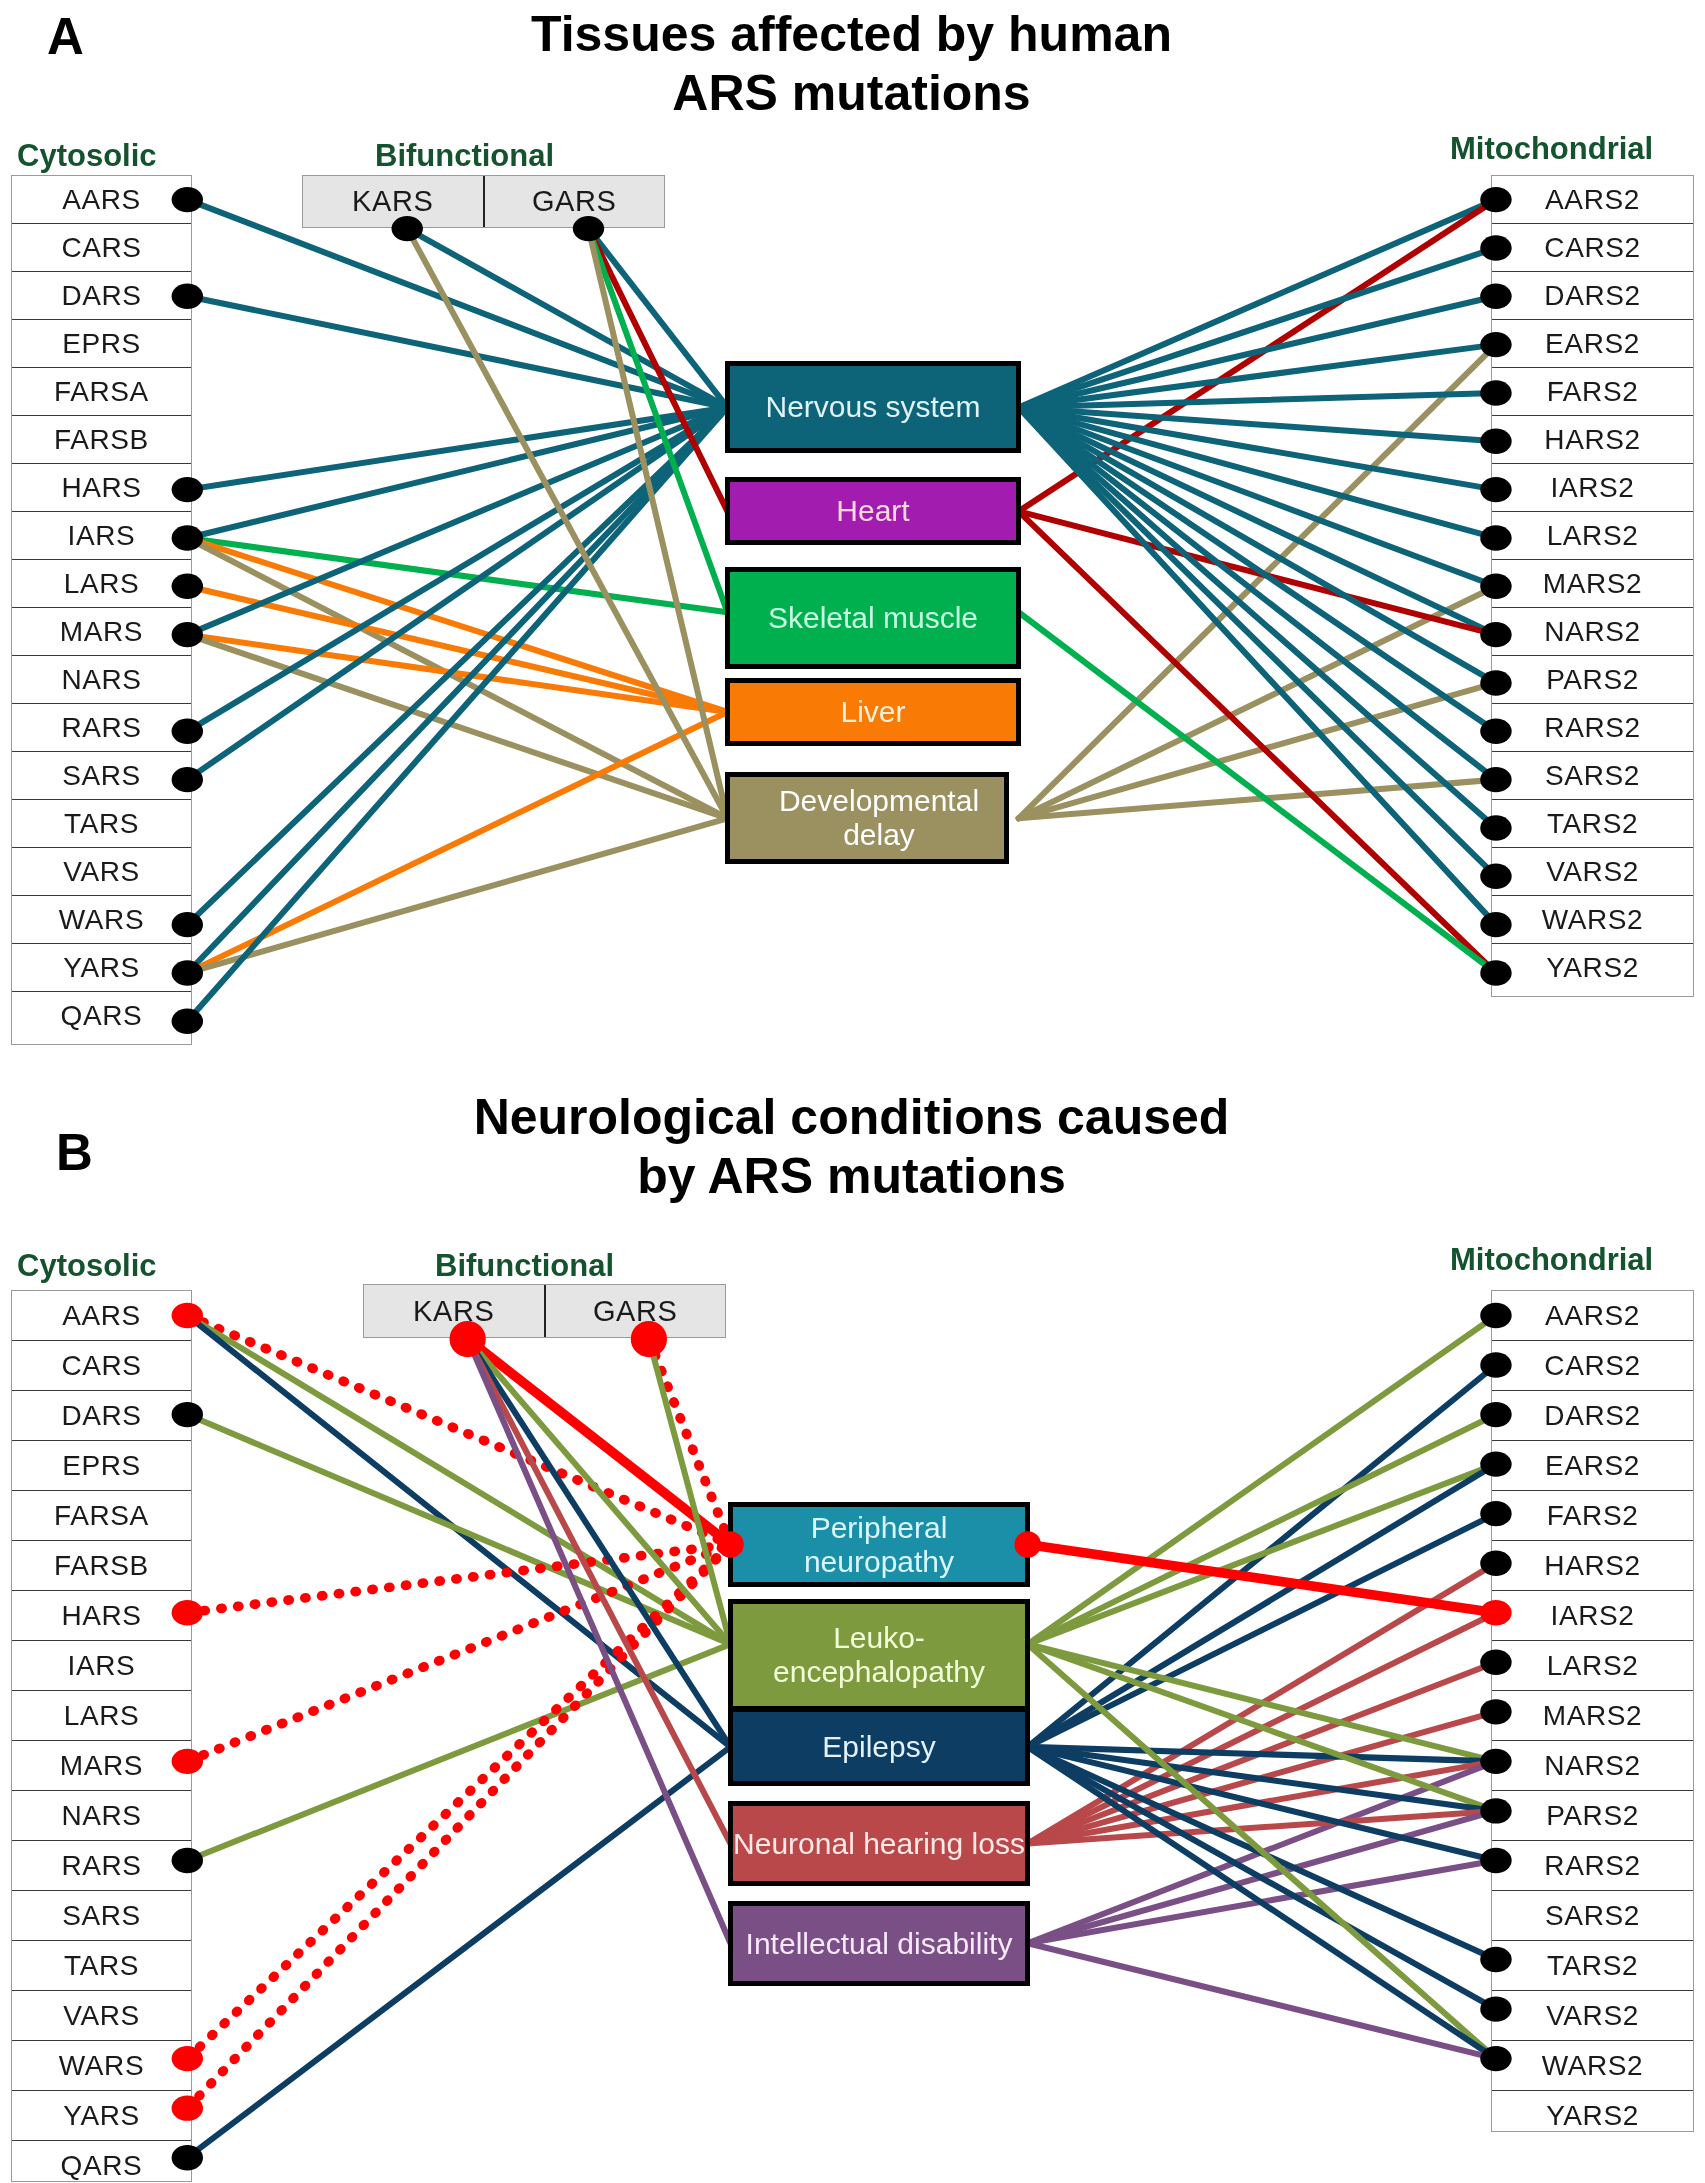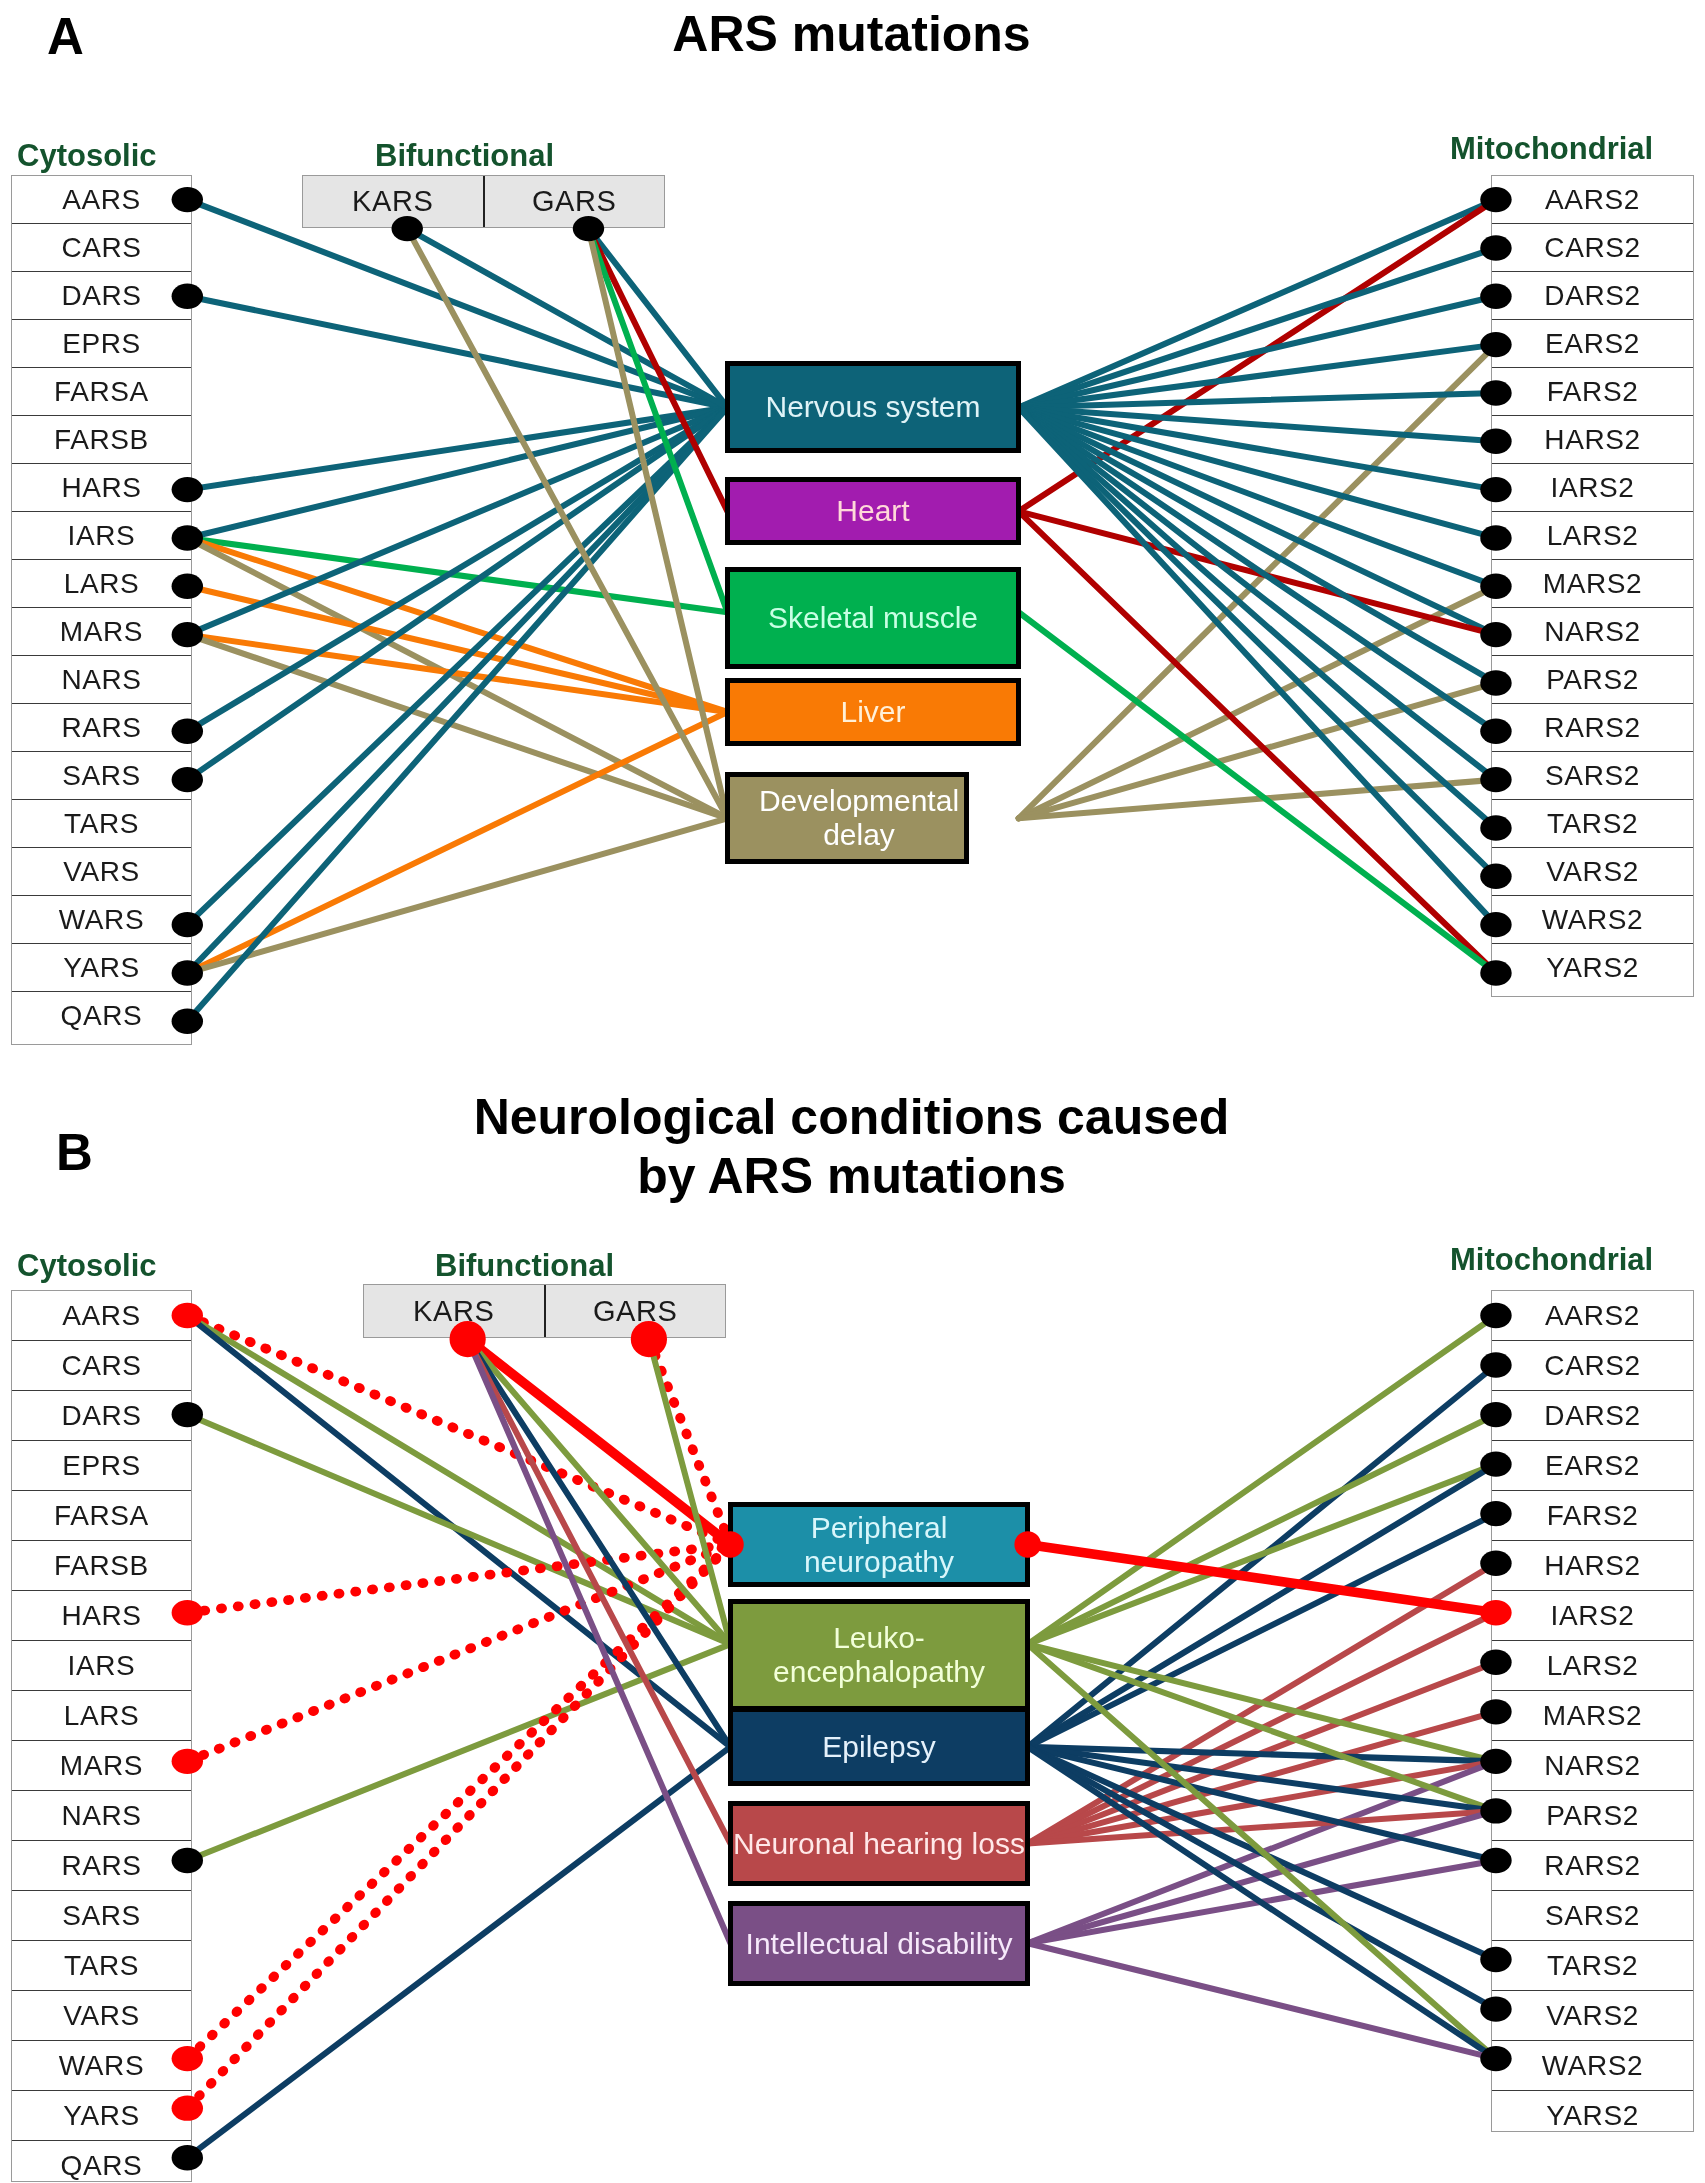--- a/index.html
+++ b/index.html
@@ -25,6 +25,7 @@
 <div class="panel" id="panelA">
   <div class="panel-letter" style="left:47px;top:7.3px;">A</div>
   <div class="panel-title" style="top:4.8px;">
+    <div>Tissues affected by human</div>
     <div>ARS mutations</div>
   </div>
   <div class="col-head" style="left:17px;top:138px;">Cytosolic</div>

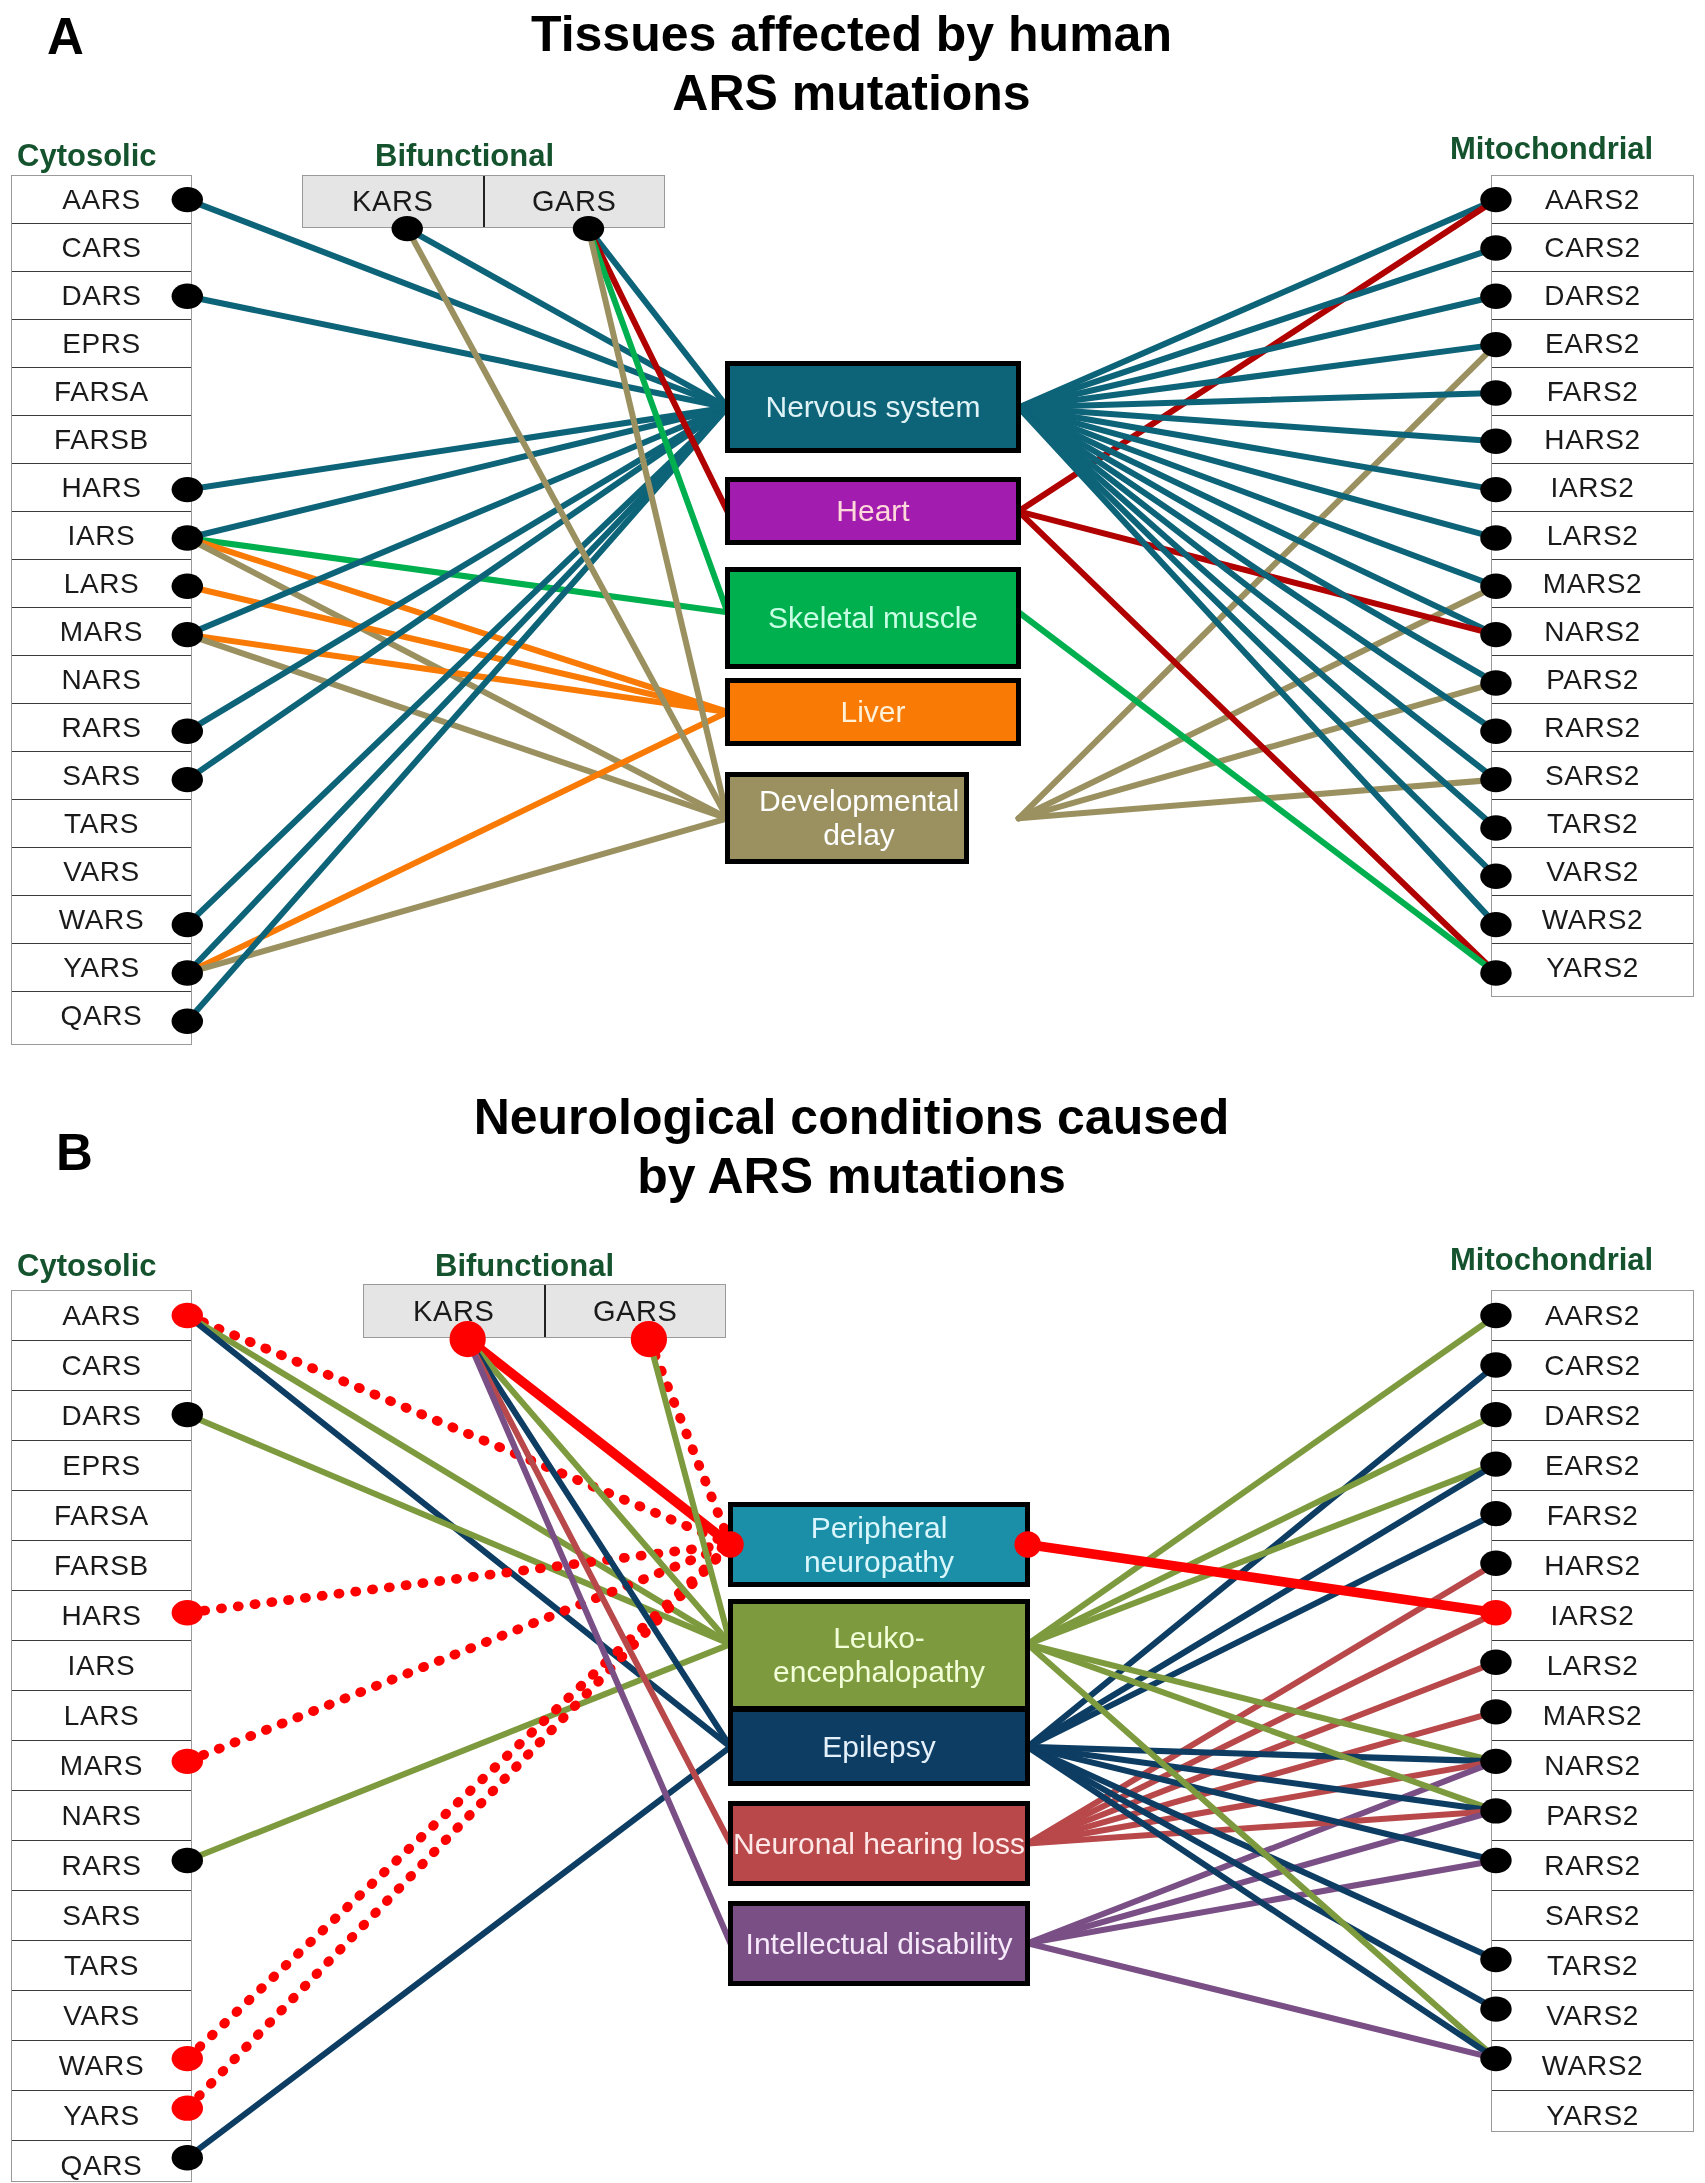--- a/index.html
+++ b/index.html
@@ -129,7 +129,7 @@
       <div class="center-box" style="left: 725px; top: 477px; width: 296px; height: 68px; background: #a21caf; color: rgb(255, 217, 217);">Heart</div>
       <div class="center-box" style="left: 725px; top: 567px; width: 296px; height: 102px; background: rgb(0, 176, 79); color: rgb(200, 255, 228);">Skeletal muscle</div>
       <div class="center-box" style="left: 725px; top: 678px; width: 296px; height: 68px; background: rgb(249, 122, 5); color: rgb(255, 240, 216);">Liver</div>
-      <div class="center-box" style="left: 725px; top: 772px; width: 244px; height: 92px; background: rgb(155, 145, 96); color: rgb(255, 255, 255); padding-left: 24px;">Developmental delay</div>
+      <div class="center-box" style="left: 725px; top: 772px; width: 284px; height: 92px; background: rgb(155, 145, 96); color: rgb(255, 255, 255); padding-left: 24px;">Developmental delay</div>
     </div>
   <svg class="wires" id="dotsA" width="1705" height="1088" viewBox="0 0 2822 1800">
       <ellipse cx="310" cy="330" rx="26" ry="21" fill="#000000"></ellipse>

